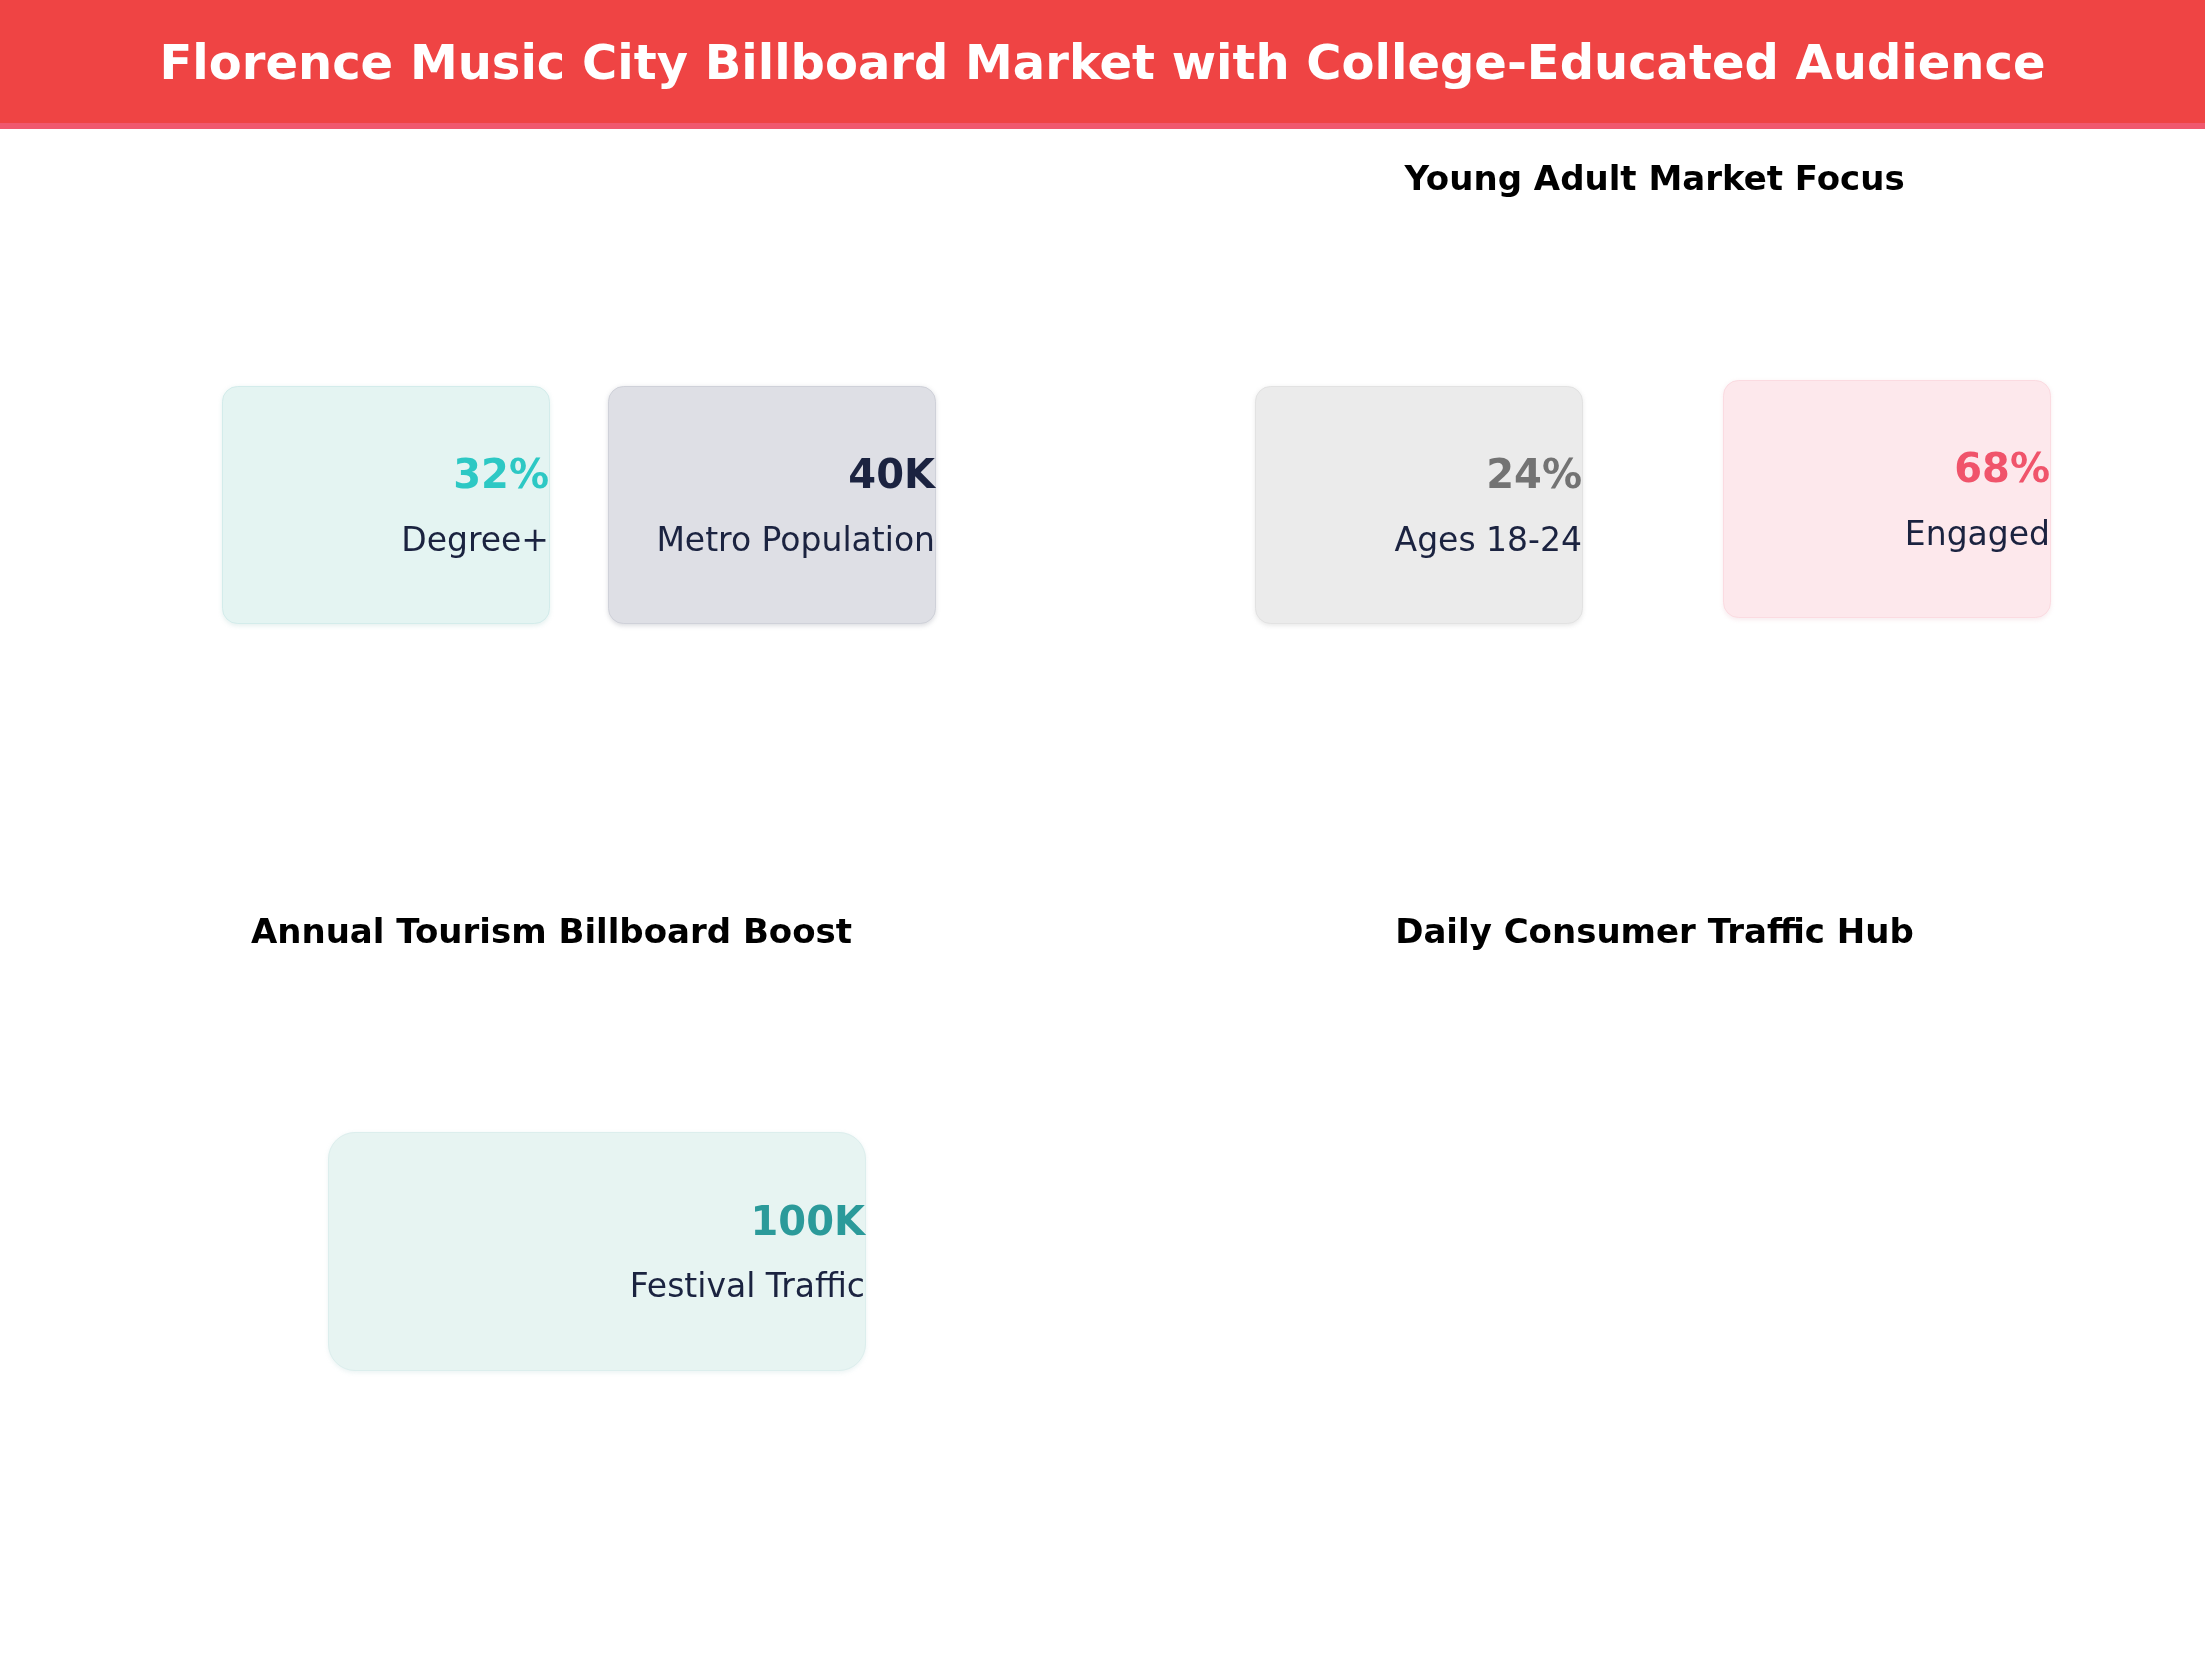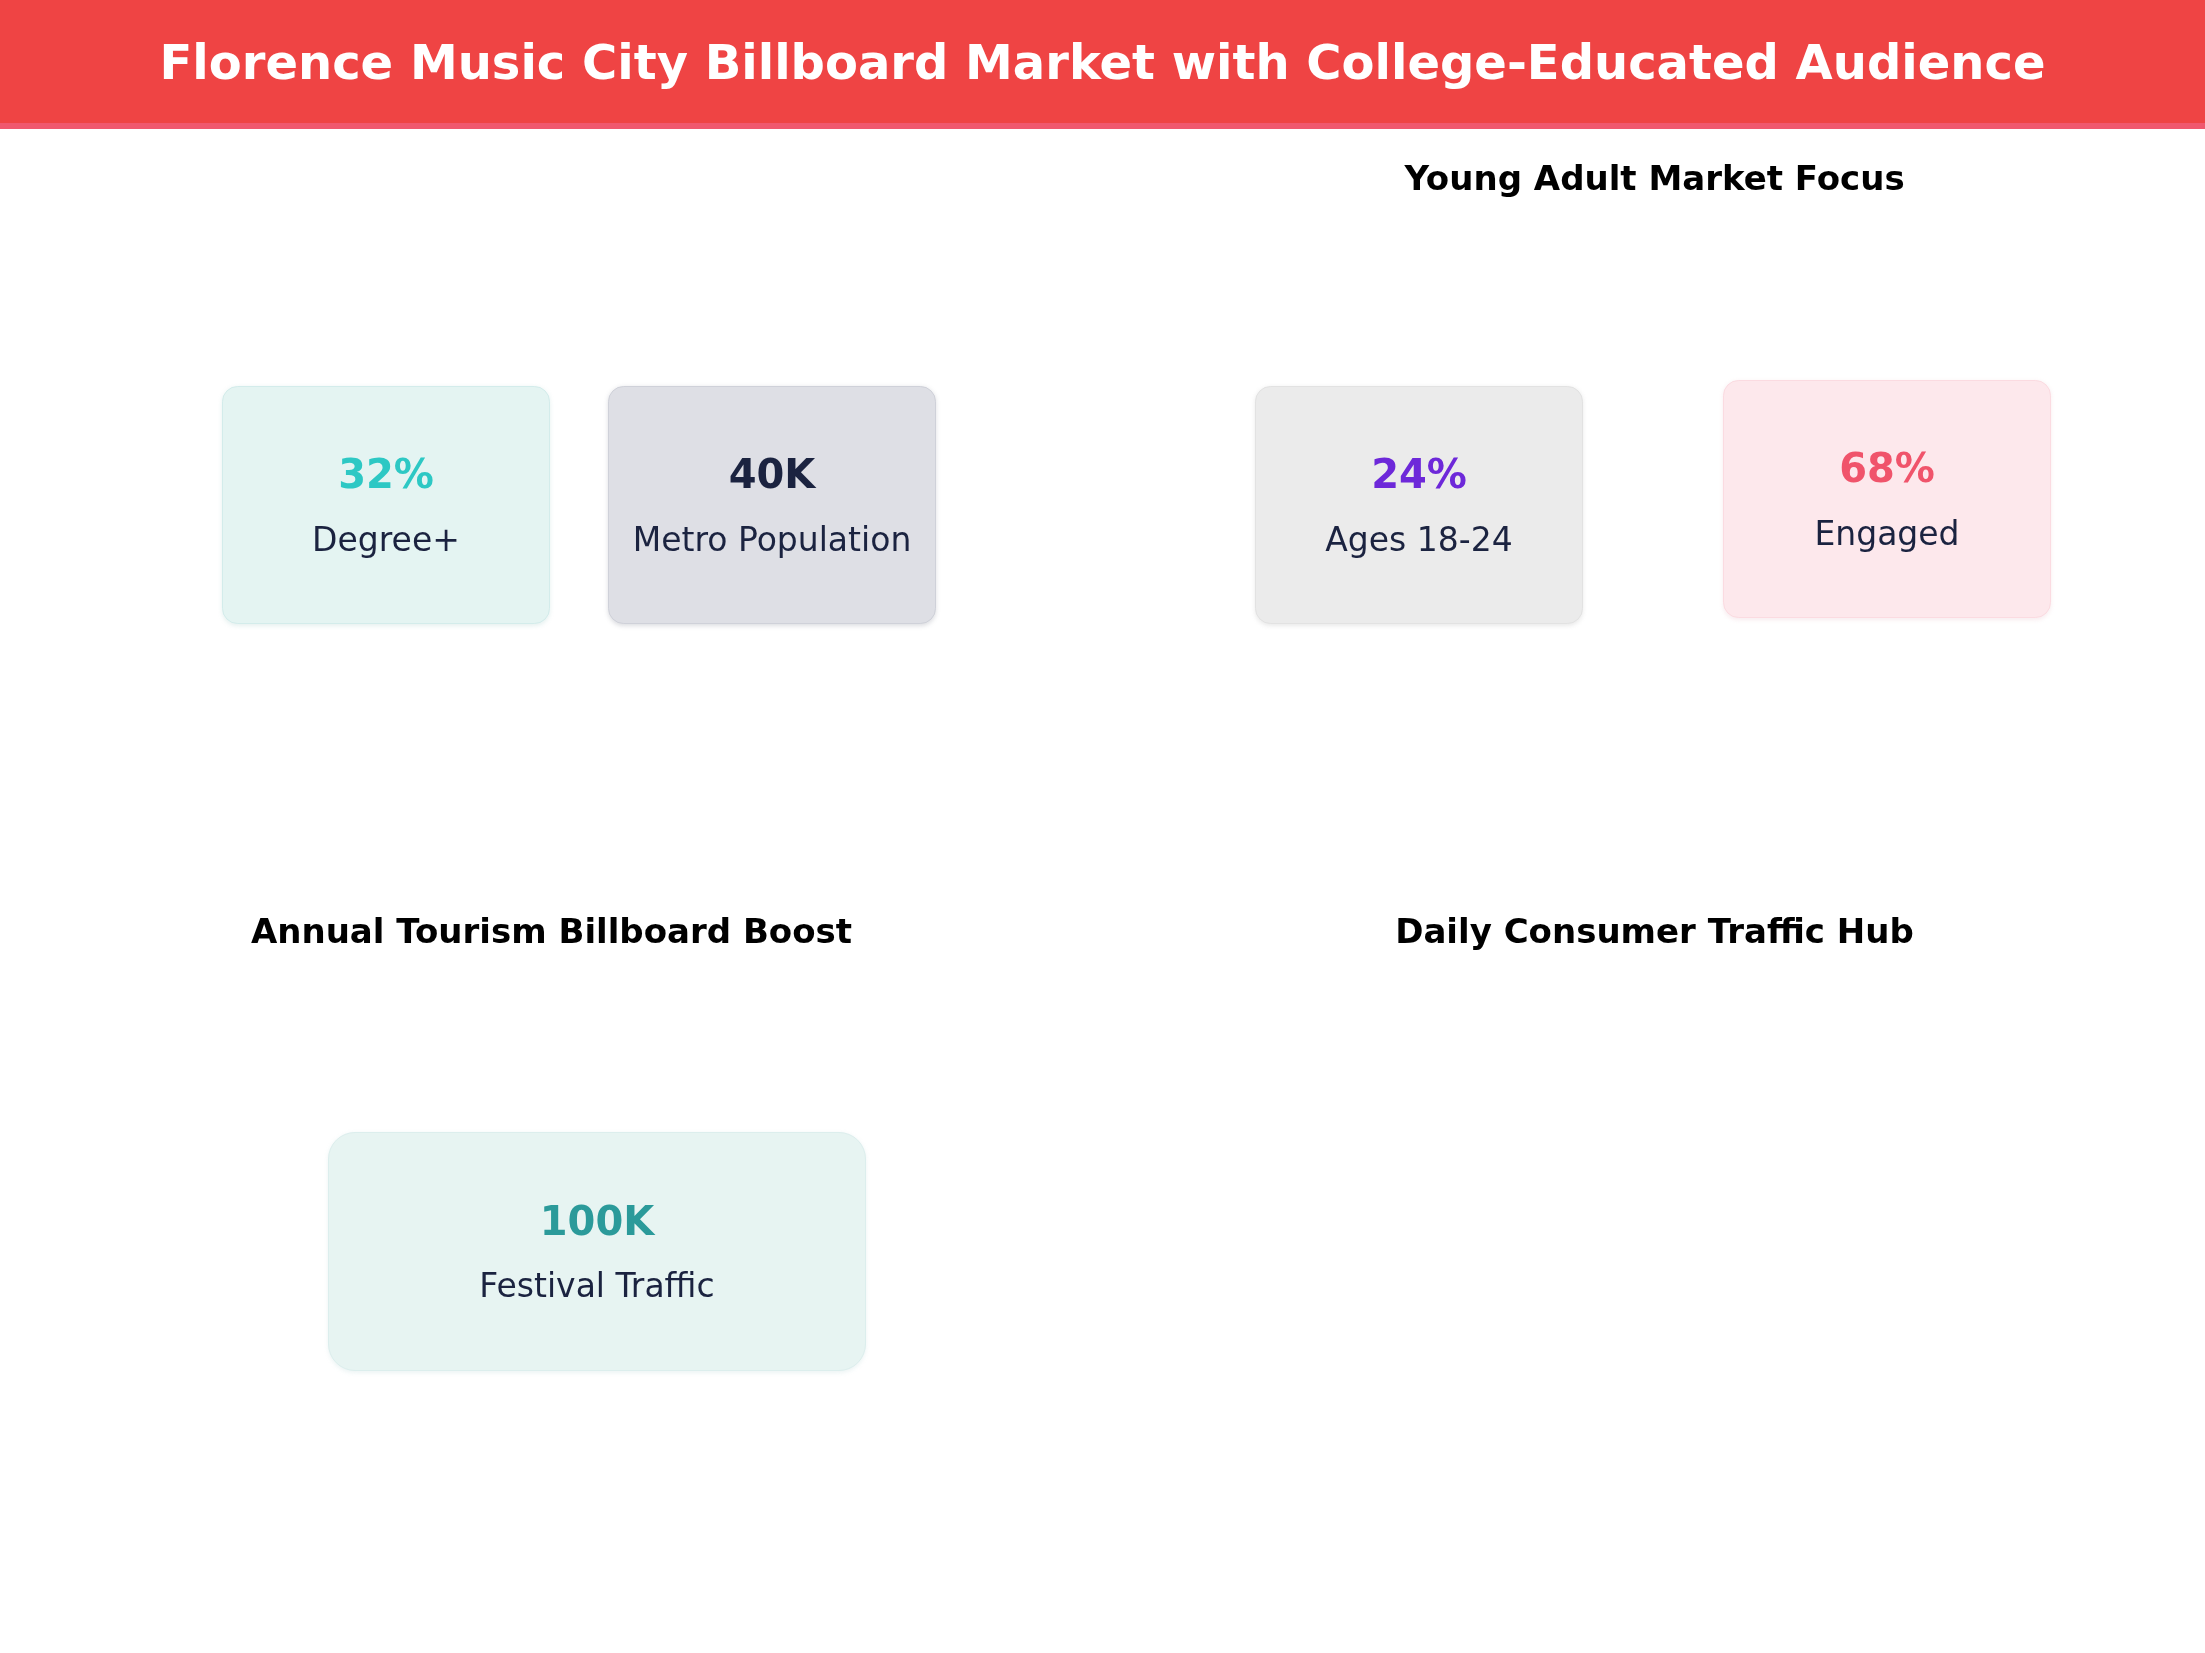--- a/index.html
+++ b/index.html
@@ -82,7 +82,7 @@
     box-sizing: border-box;
     display: flex;
     flex-direction: column;
-    align-items: center;
+    align-items: flex-end;
     justify-content: center;
   }
   .card-value {

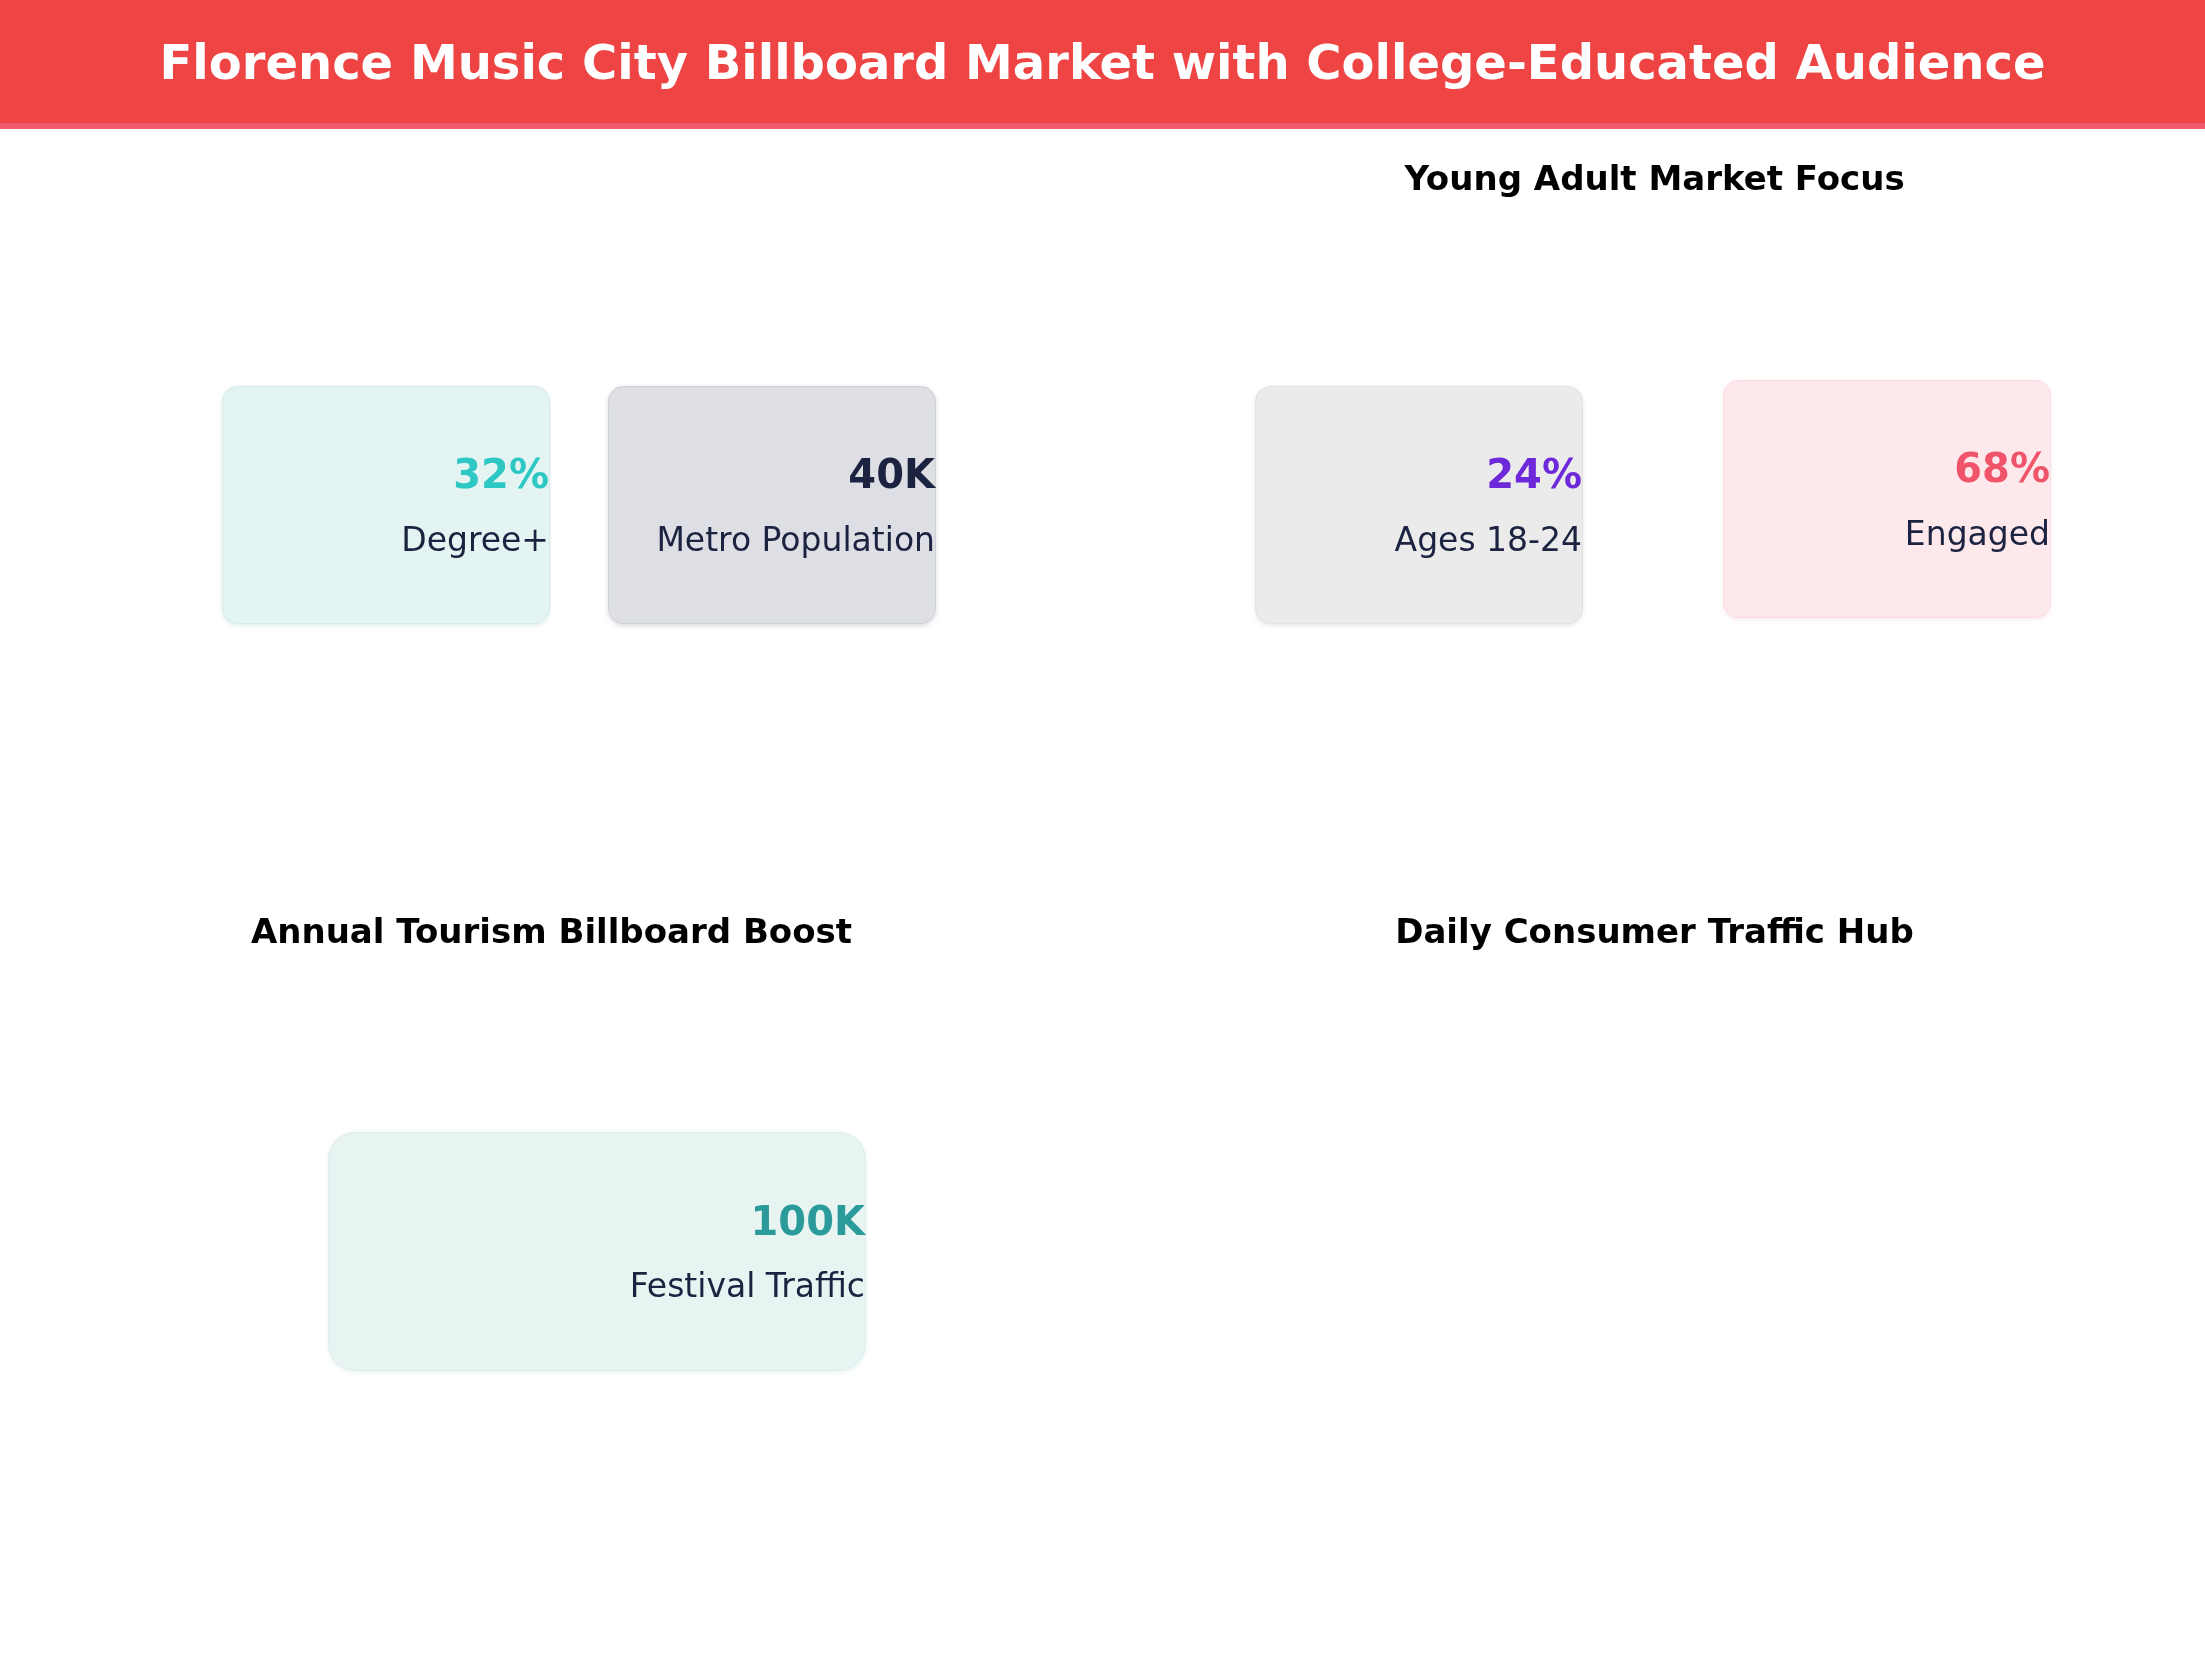--- a/index.html
+++ b/index.html
@@ -144,7 +144,7 @@
 
   .val-teal      { color: #2dc8c4; }
   .val-navy      { color: #1b2340; }
-  .val-gray      { color: #6d28d9; }
+  .val-gray      { color: #737373; }
   .val-pink      { color: #f0546b; }
   .val-darkteal  { color: #2b9a9a; }
   .val-midgray   { color: #8a8a8a; }

